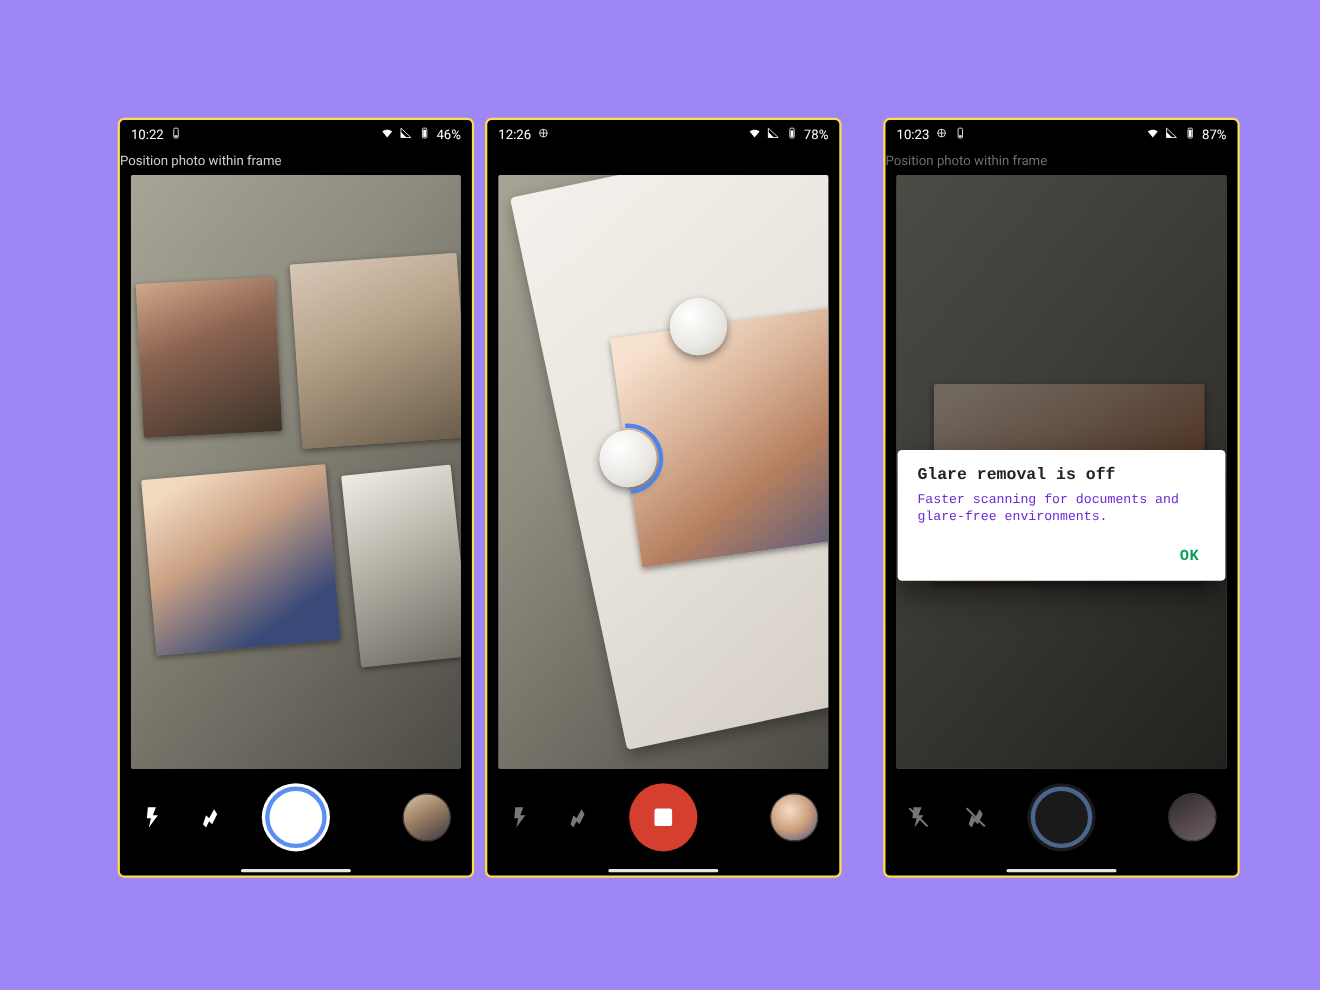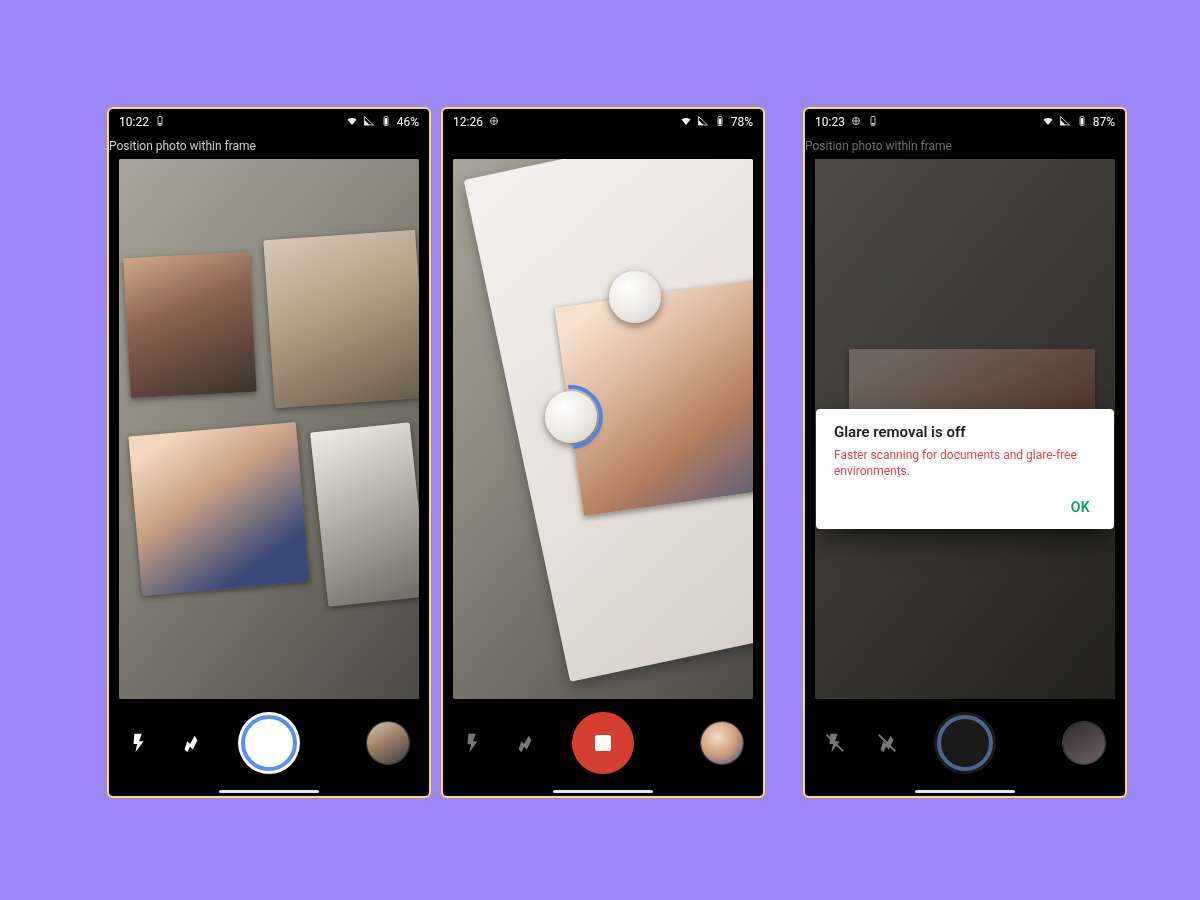--- a/index.html
+++ b/index.html
@@ -45,7 +45,7 @@
   .thumb.tB .tfill{background:radial-gradient(circle at 40% 35%,#f6ddc6 0%,#cc9d7c 50%,#3e4e80 100%);}
   .thumb.tC .tfill{background:linear-gradient(150deg,#2e2a2d 0%,#574b4f 60%,#6e6063 100%);}
   .homebar{position:absolute;left:50%;bottom:3px;width:100px;height:3px;background:#fff;border-radius:2px;transform:translateX(-50%);opacity:.9;}
-  .dialog{position:absolute;left:11px;right:11px;top:300px;background:#fff;border-radius:4px;padding:14px 18px 8px 18px;box-shadow:0 12px 28px rgba(0,0,0,.5);}
+  .dialog{position:absolute;left:11px;right:11px;top:300px;background:#fff;border-radius:4px;padding:14px 18px 8px 18px;box-shadow:0 12px 28px rgba(0,0,0,.5);font-family:Liberation Mono, monospace;}
   .dialog .title{font-size:15px;font-weight:600;color:#202124;margin-bottom:6px;}
   .dialog .body{font-size:12px;color:#ef4444;line-height:1.35;}
   .dialog .actions{text-align:right;margin-top:14px;}

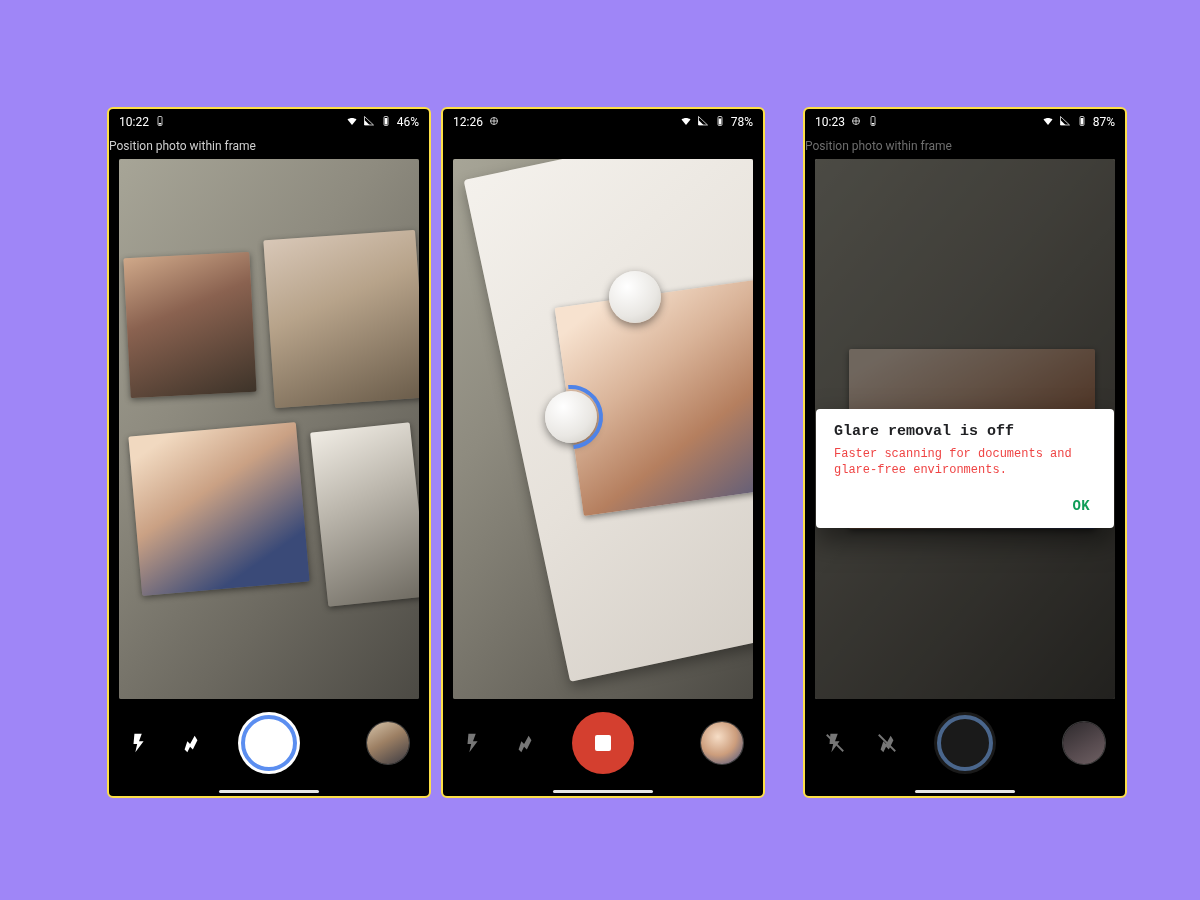--- a/index.html
+++ b/index.html
@@ -47,7 +47,7 @@
   .homebar{position:absolute;left:50%;bottom:3px;width:100px;height:3px;background:#fff;border-radius:2px;transform:translateX(-50%);opacity:.9;}
   .dialog{position:absolute;left:11px;right:11px;top:300px;background:#fff;border-radius:4px;padding:14px 18px 8px 18px;box-shadow:0 12px 28px rgba(0,0,0,.5);font-family:Liberation Mono, monospace;}
   .dialog .title{font-size:15px;font-weight:600;color:#202124;margin-bottom:6px;}
-  .dialog .body{font-size:12px;color:#ef4444;line-height:1.35;}
+  .dialog .body{font-size:12px;color:#6d28d9;line-height:1.35;}
   .dialog .actions{text-align:right;margin-top:14px;}
   .dialog .ok{display:inline-block;font-size:14px;font-weight:600;color:#0f9d58;letter-spacing:.3px;padding:6px 6px;cursor:pointer;}
   .off .line{stroke:#777;stroke-width:2;}

